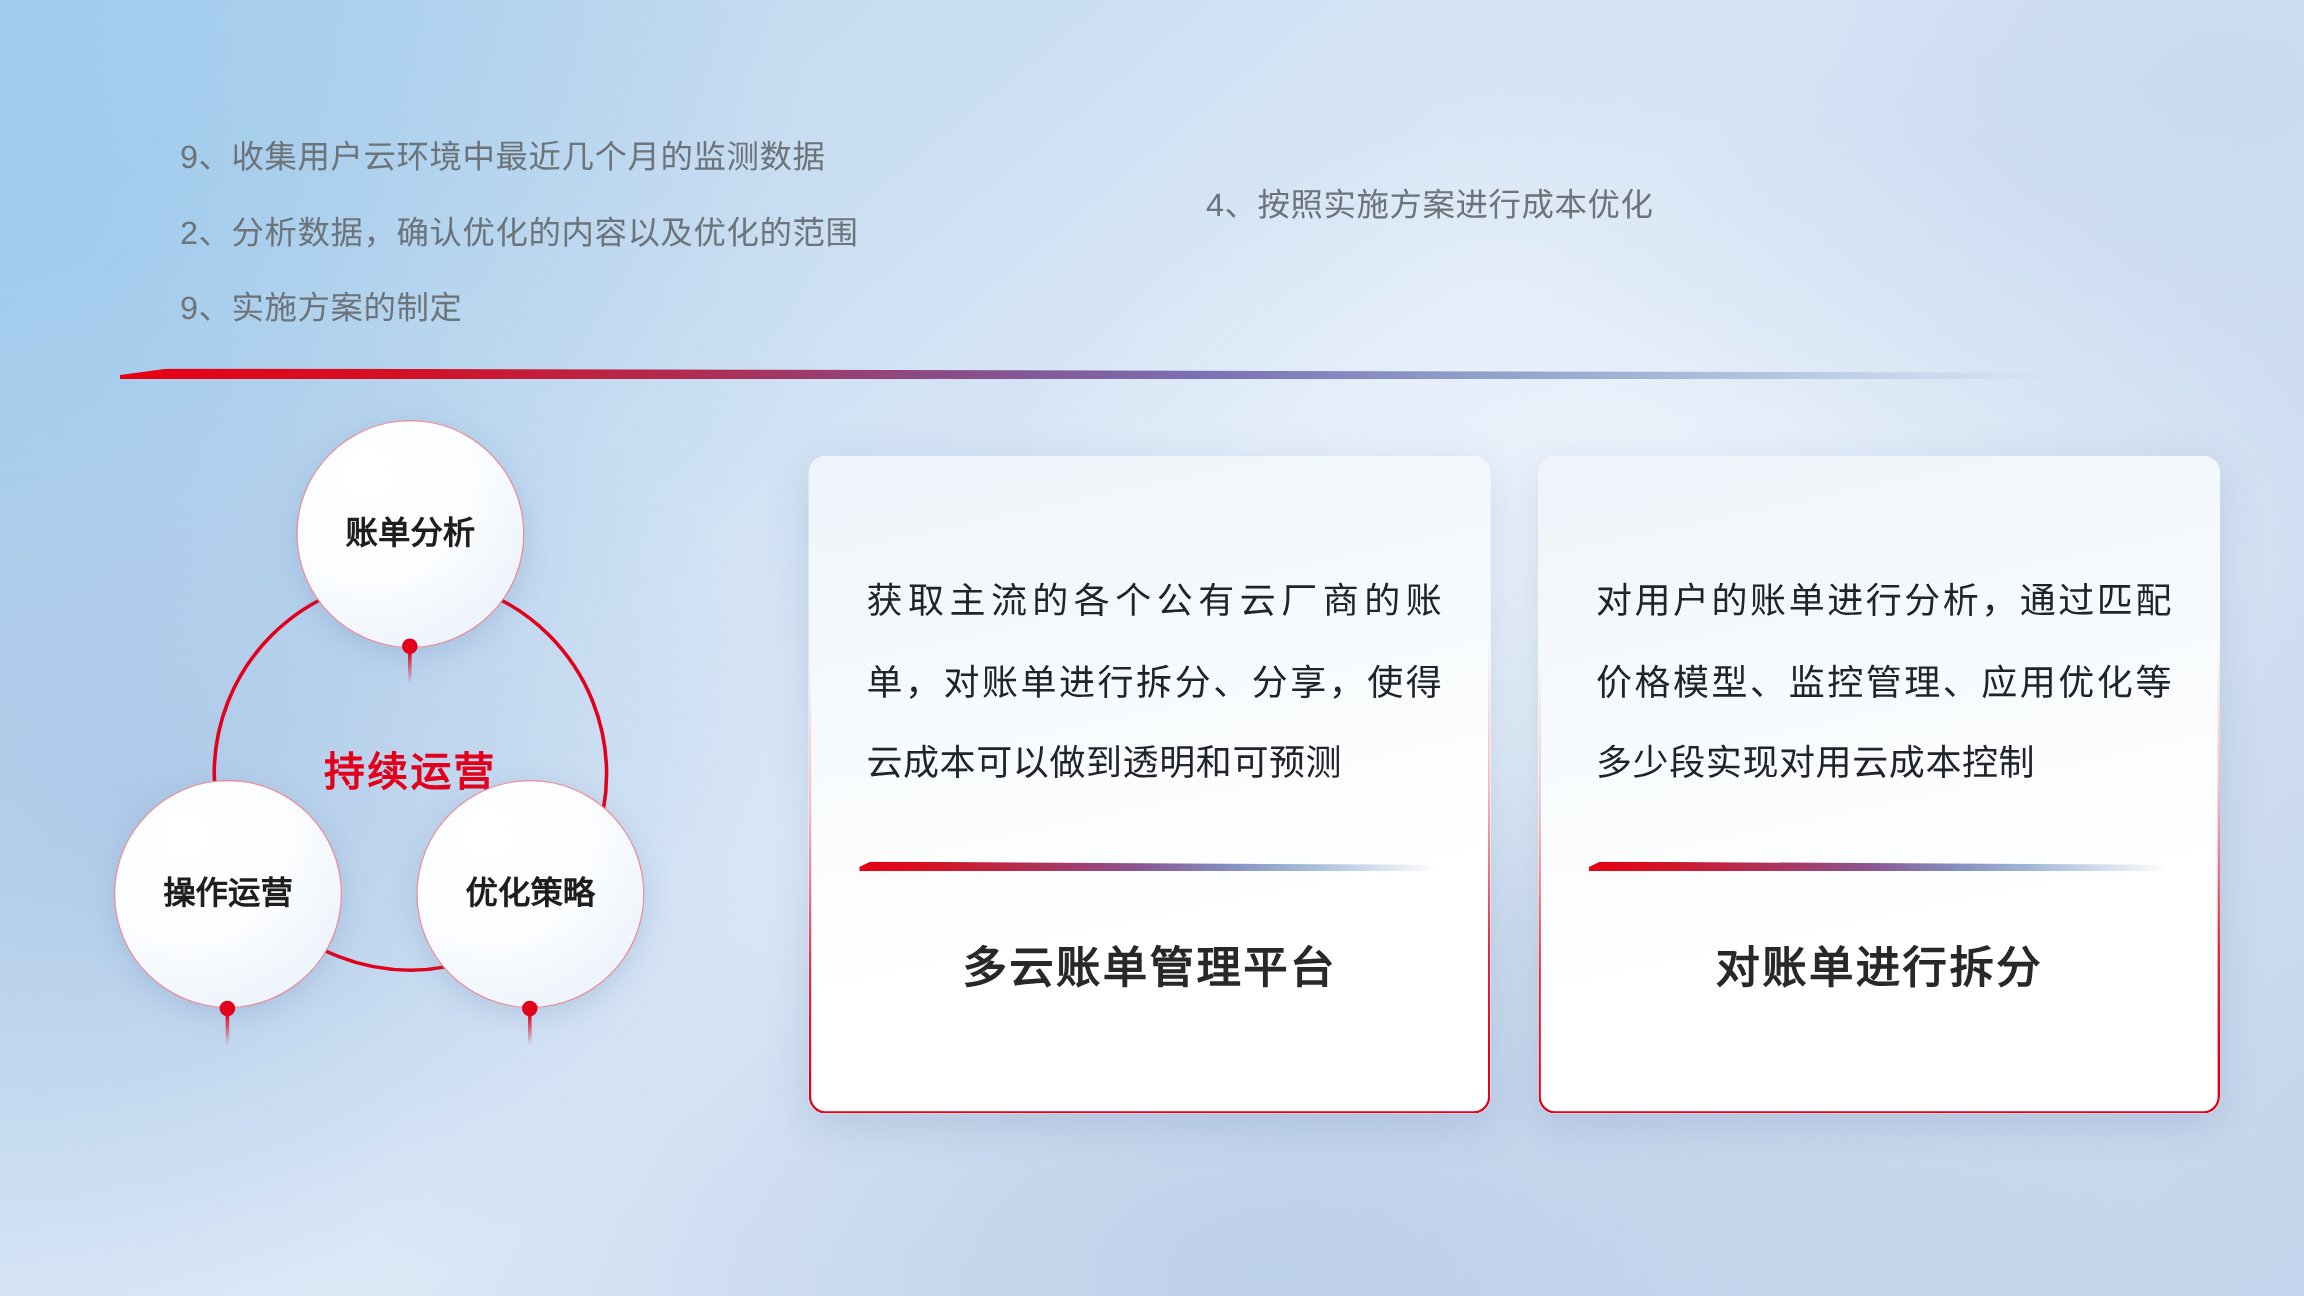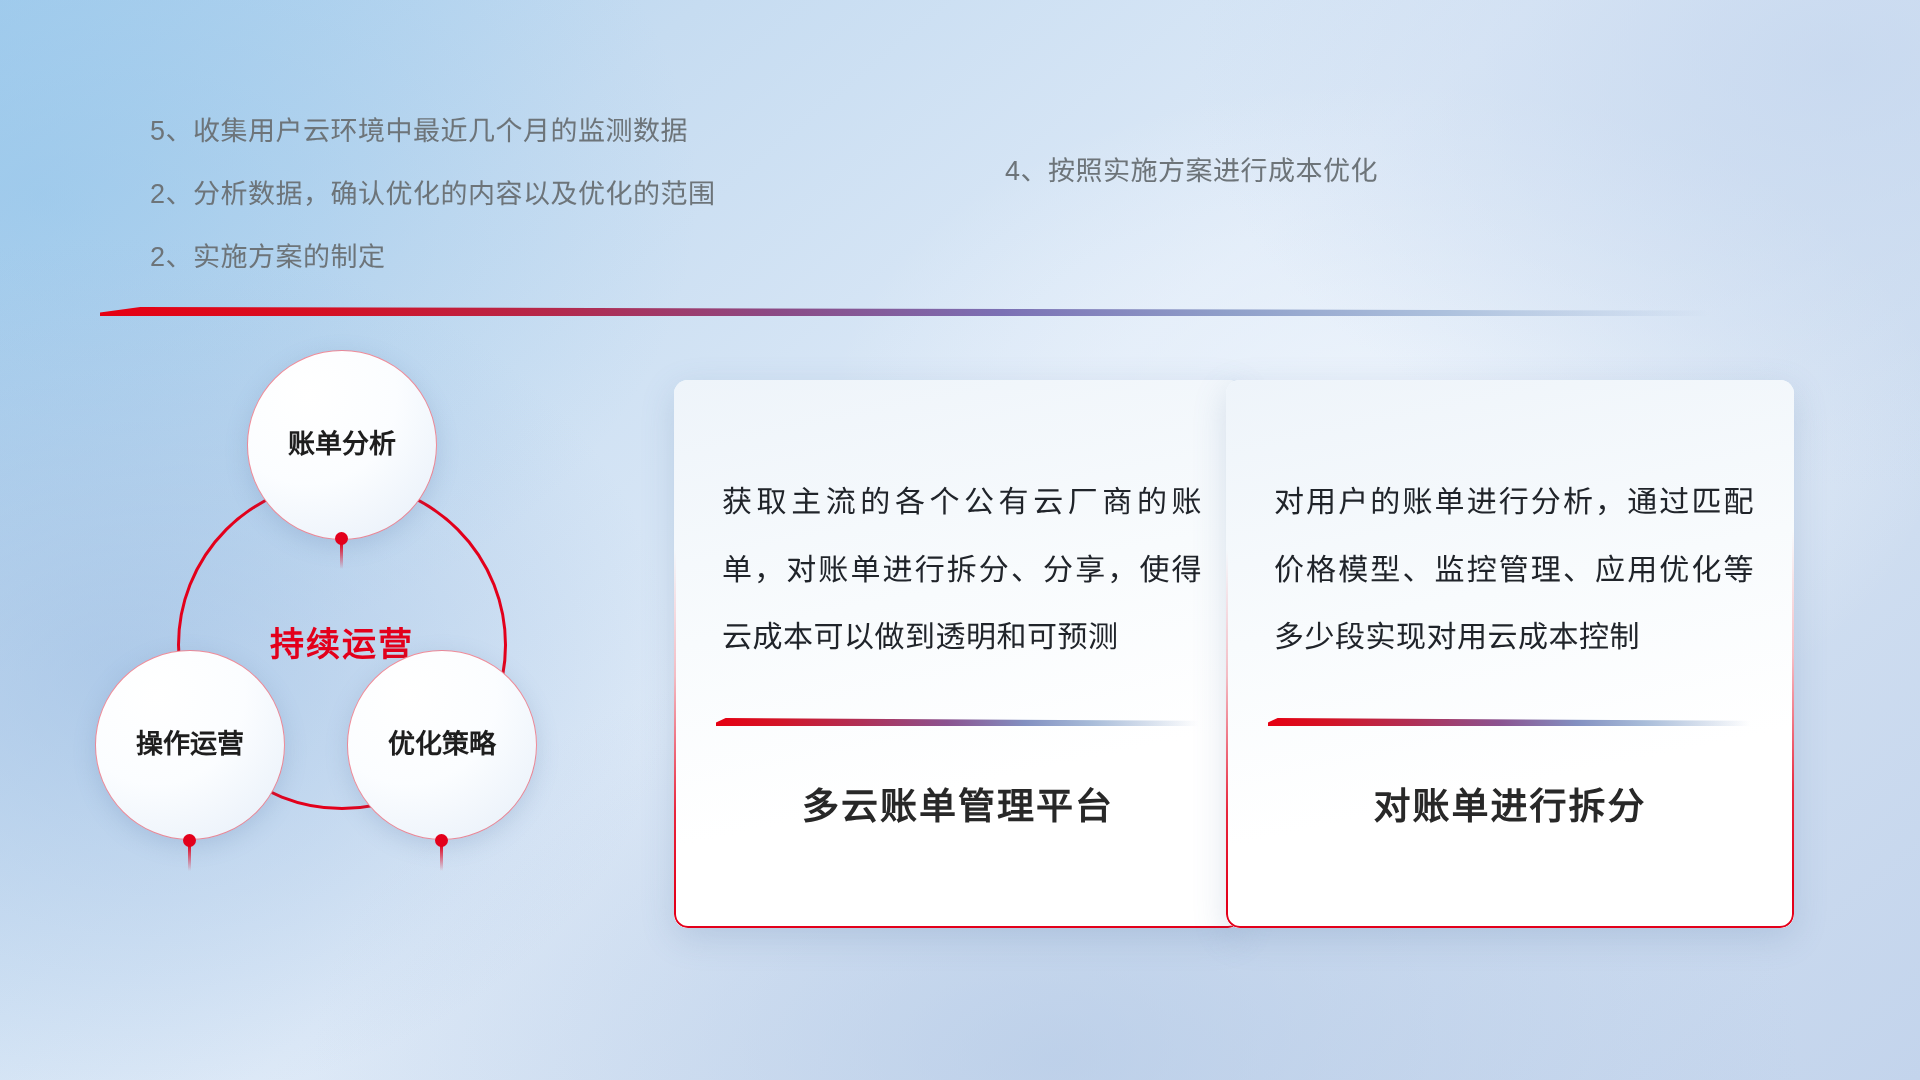--- a/index.html
+++ b/index.html
@@ -205,7 +205,7 @@
 <div id="slide">
 
   <div id="list-left" class="list-col">
-    <div class="li">5、收集用户云环境中最近几个月的监测数据</div>
+    <div class="li">9、收集用户云环境中最近几个月的监测数据</div>
     <div class="li">2、分析数据，确认优化的内容以及优化的范围</div>
     <div class="li">2、实施方案的制定</div>
   </div>

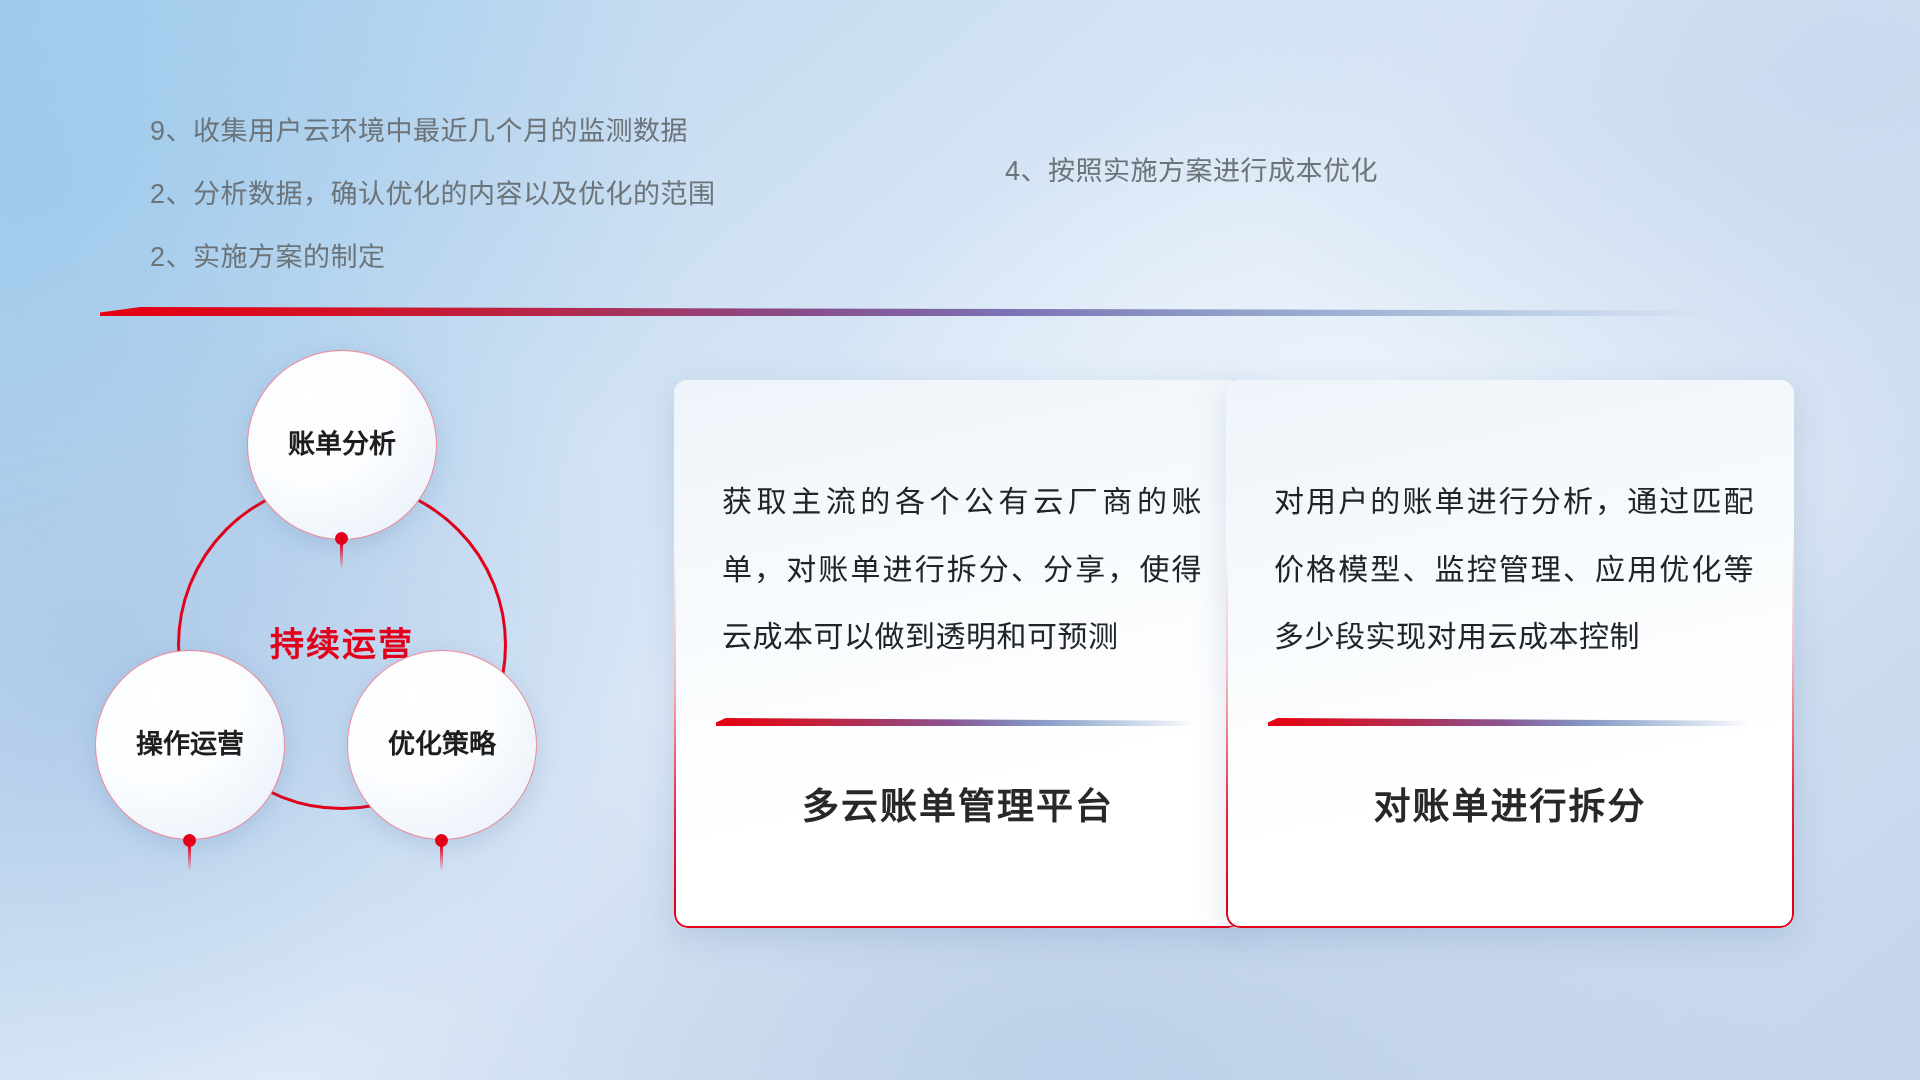--- a/index.html
+++ b/index.html
@@ -207,7 +207,7 @@
   <div id="list-left" class="list-col">
     <div class="li">9、收集用户云环境中最近几个月的监测数据</div>
     <div class="li">2、分析数据，确认优化的内容以及优化的范围</div>
-    <div class="li">2、实施方案的制定</div>
+    <div class="li">9、实施方案的制定</div>
   </div>
 
   <div id="list-right" class="list-col">

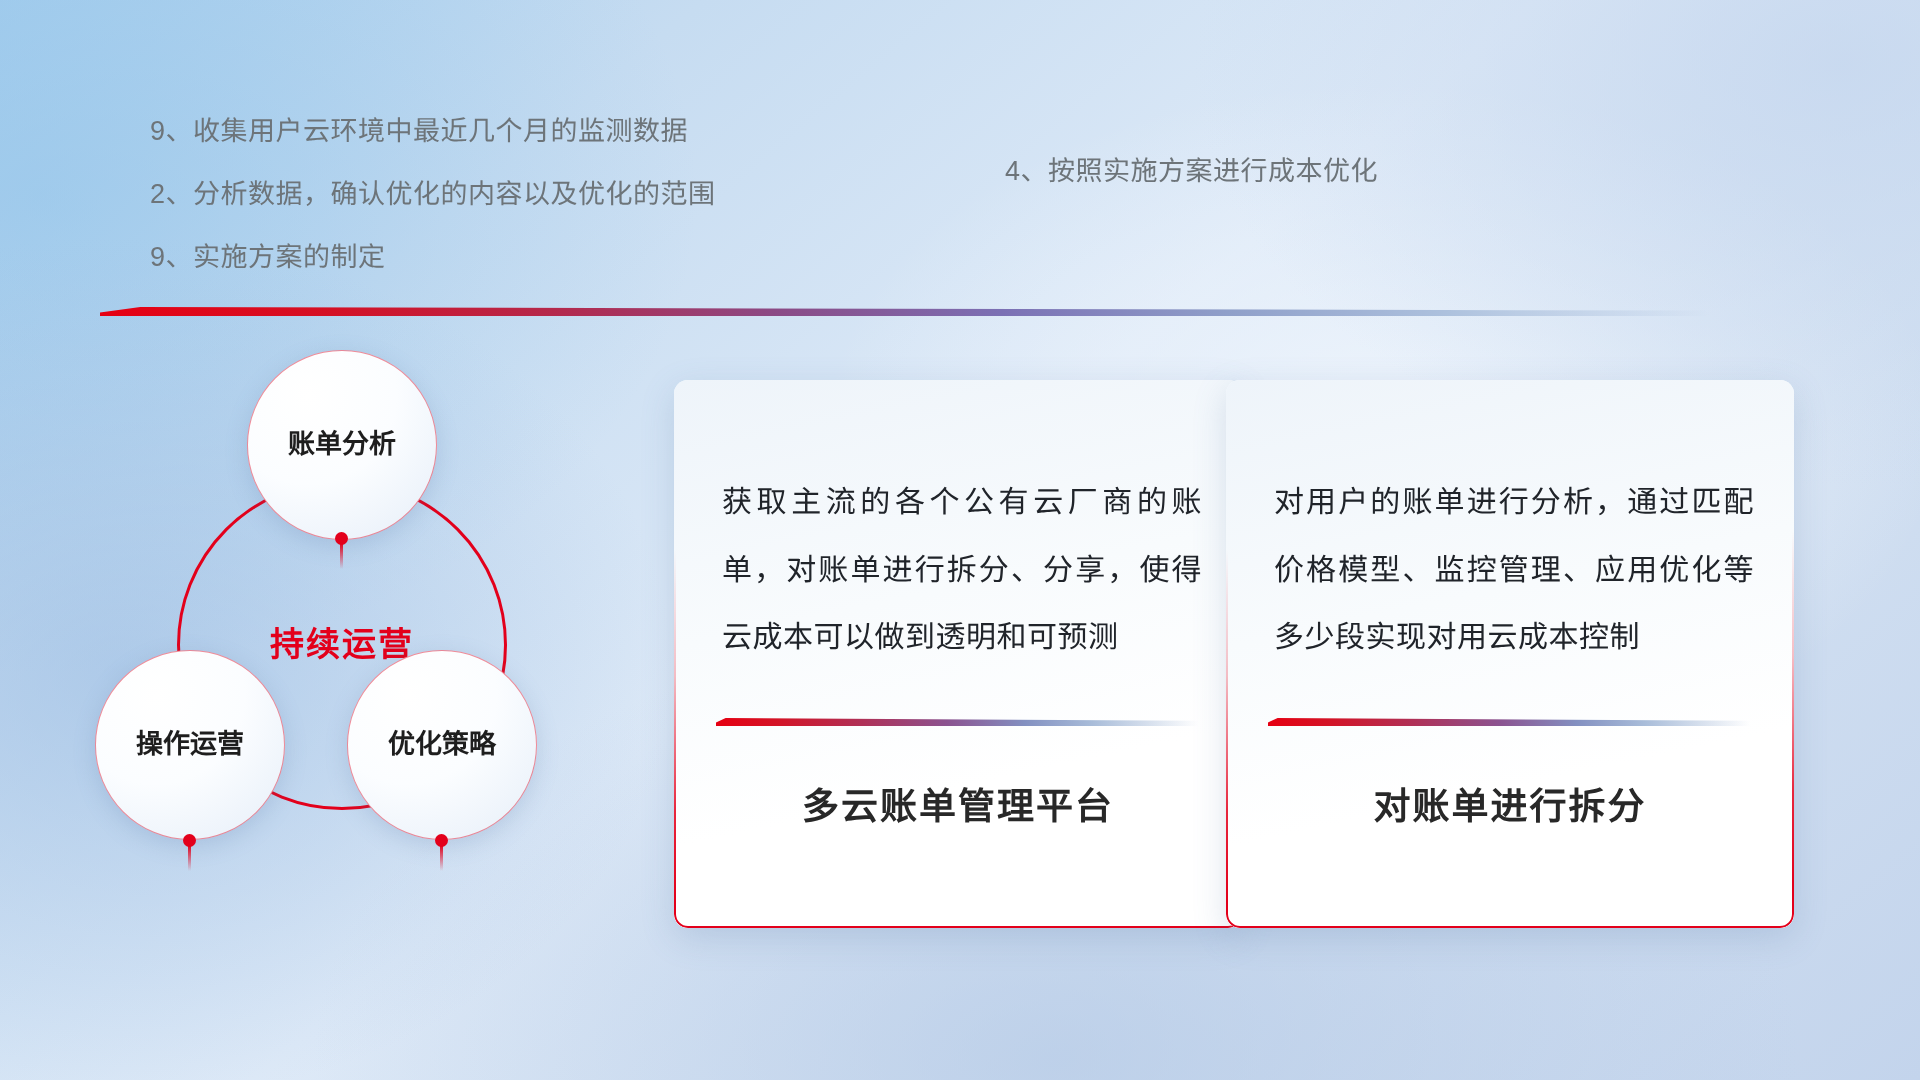--- a/index.html
+++ b/index.html
@@ -164,7 +164,7 @@
             mask-image: linear-gradient(178deg, rgba(0,0,0,0) 30%, rgba(0,0,0,0.25) 52%, rgba(0,0,0,0.85) 76%, #000 92%);
   }
   #card-1 { left: 674px; }
-  #card-2 { left: 1226px; }
+  #card-2 { left: 1282px; }
 
   .card-body {
     position: absolute;

